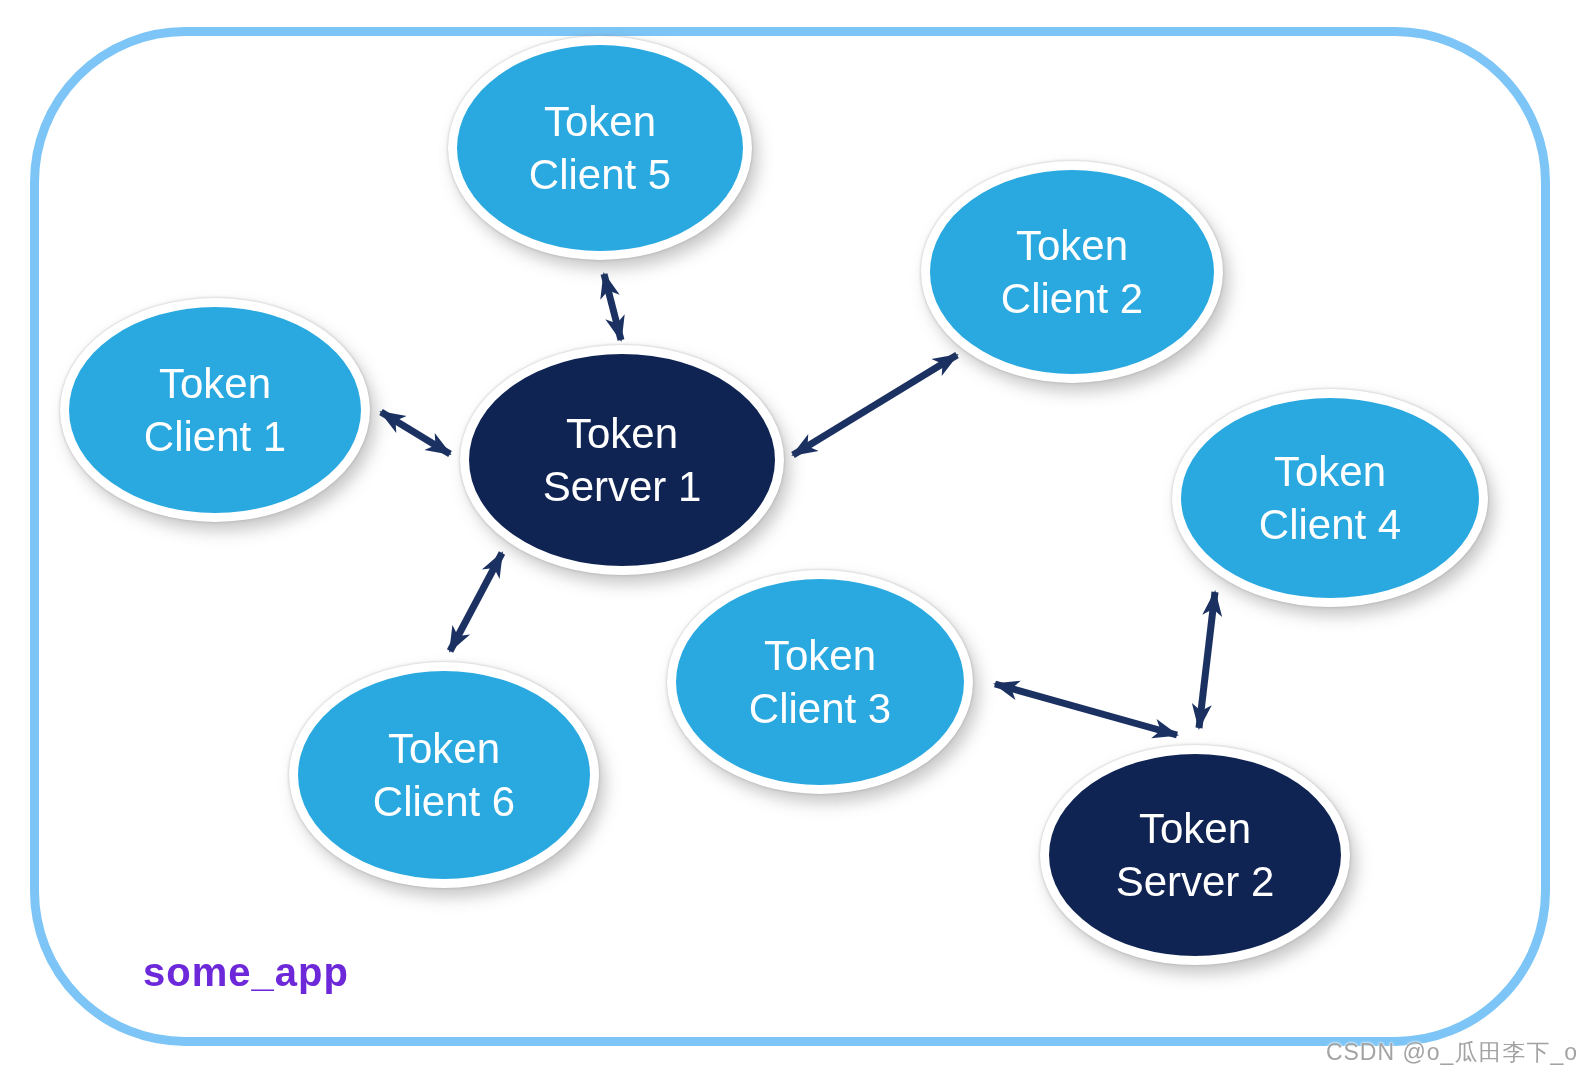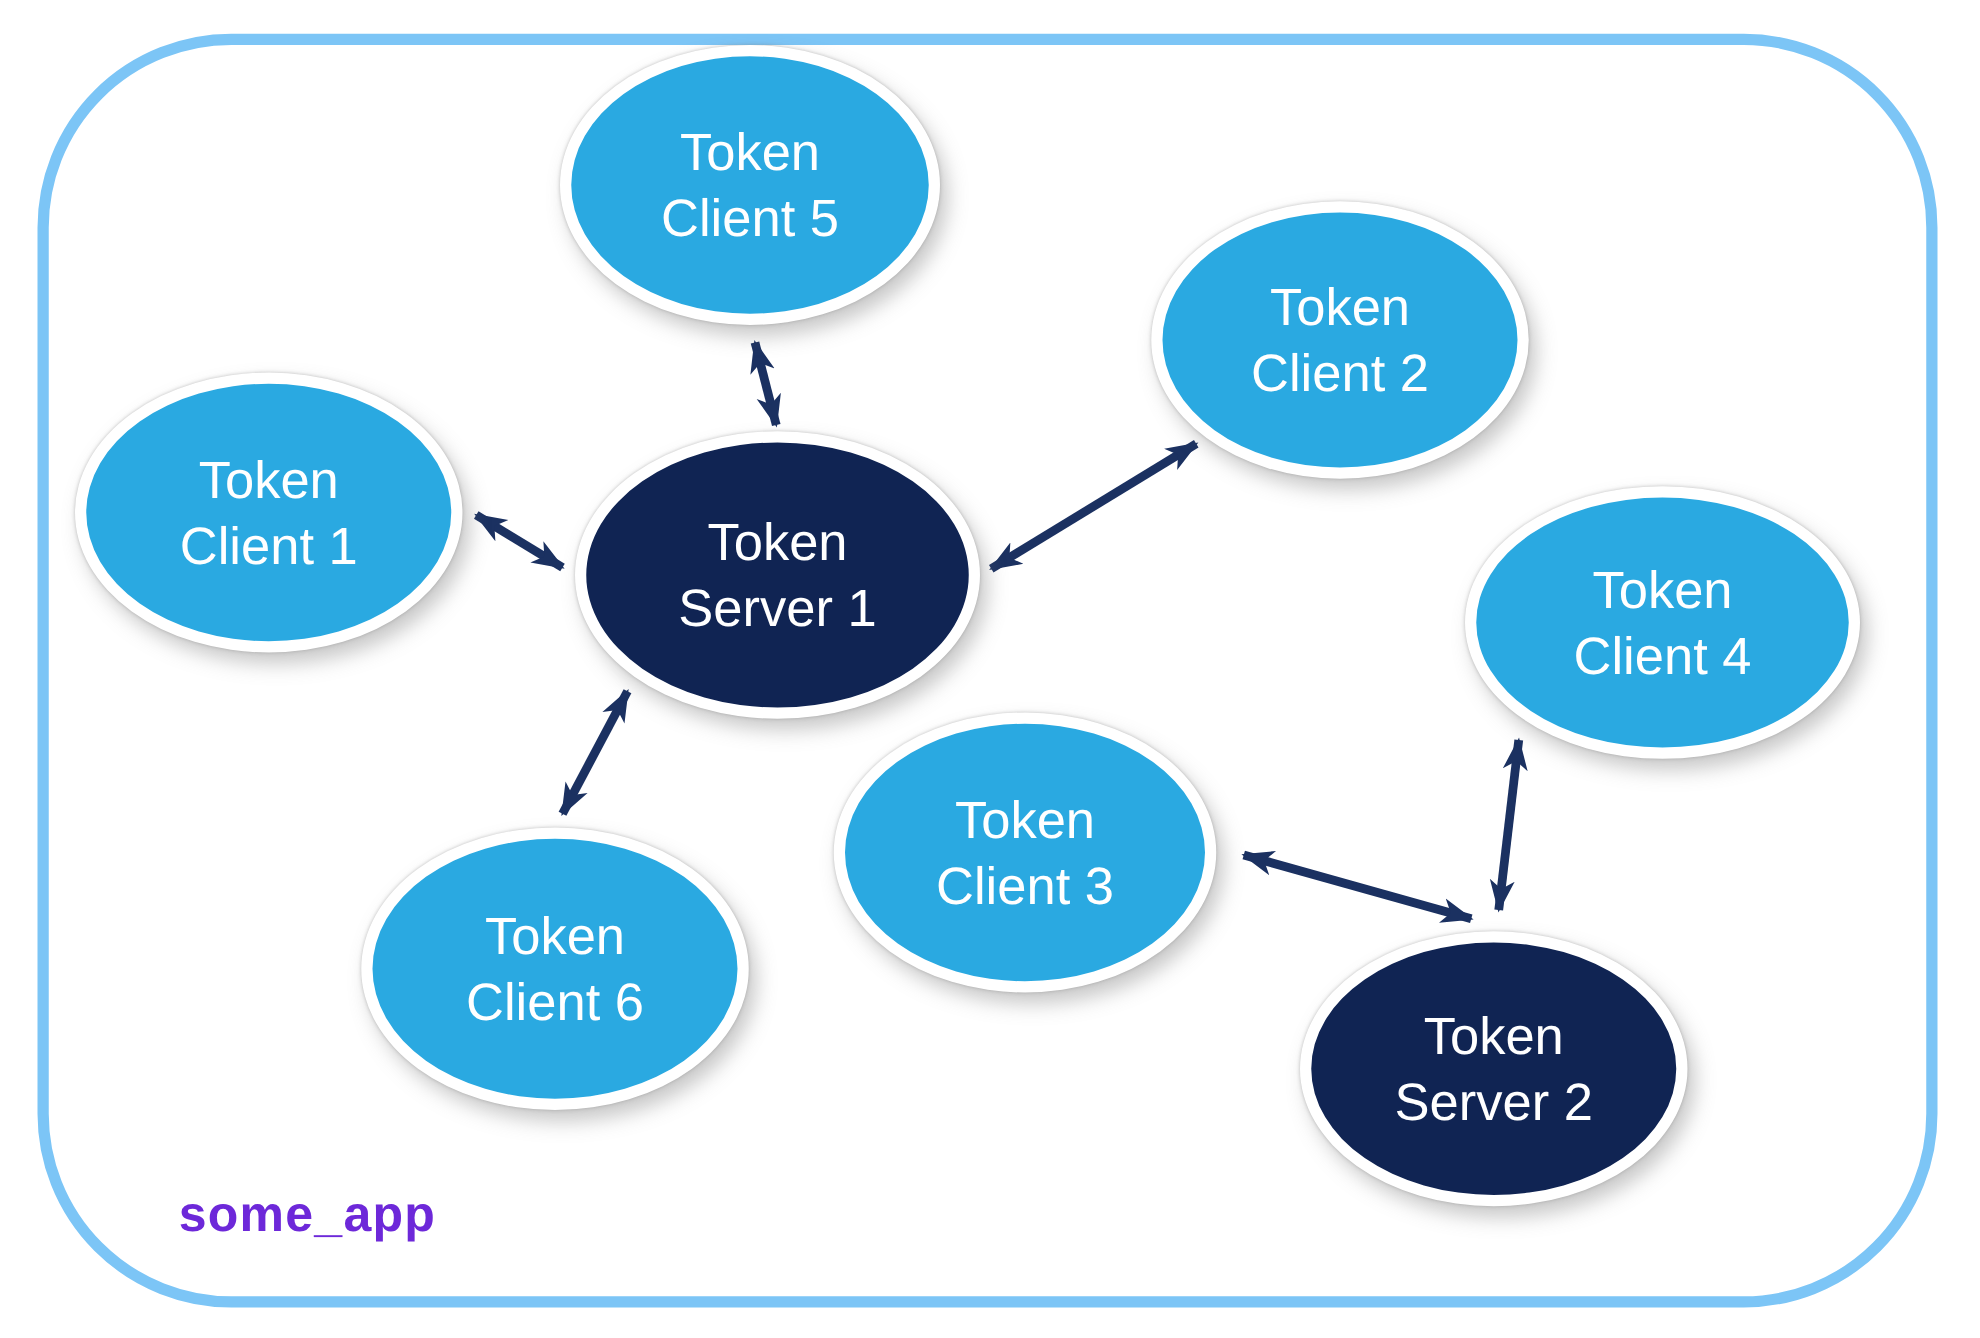--- a/index.html
+++ b/index.html
@@ -139,6 +139,7 @@
 
   <div class="app-label">some_app</div>
 
+  <div class="watermark">CSDN @o_瓜田李下_o</div>
 
 </div>
 

